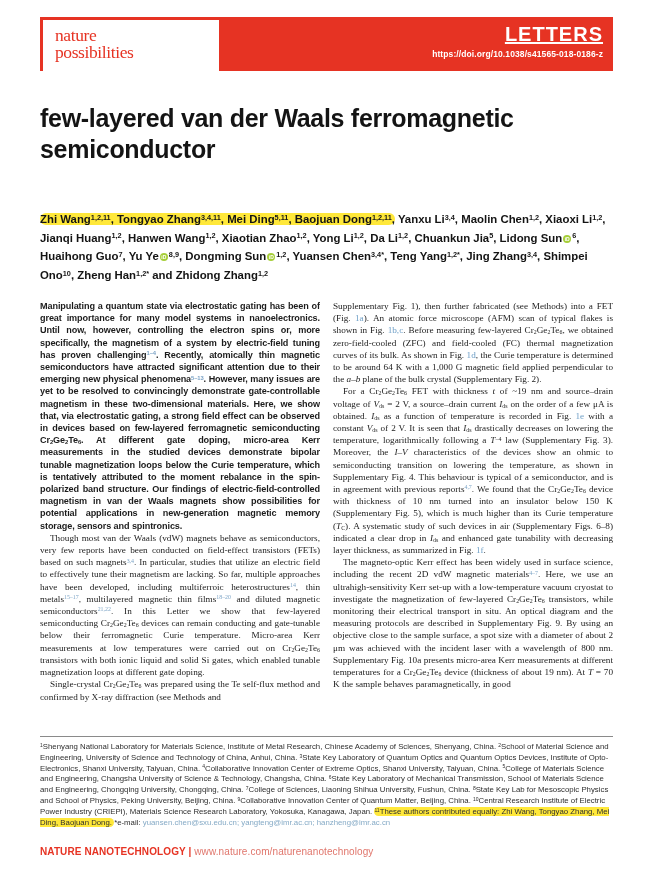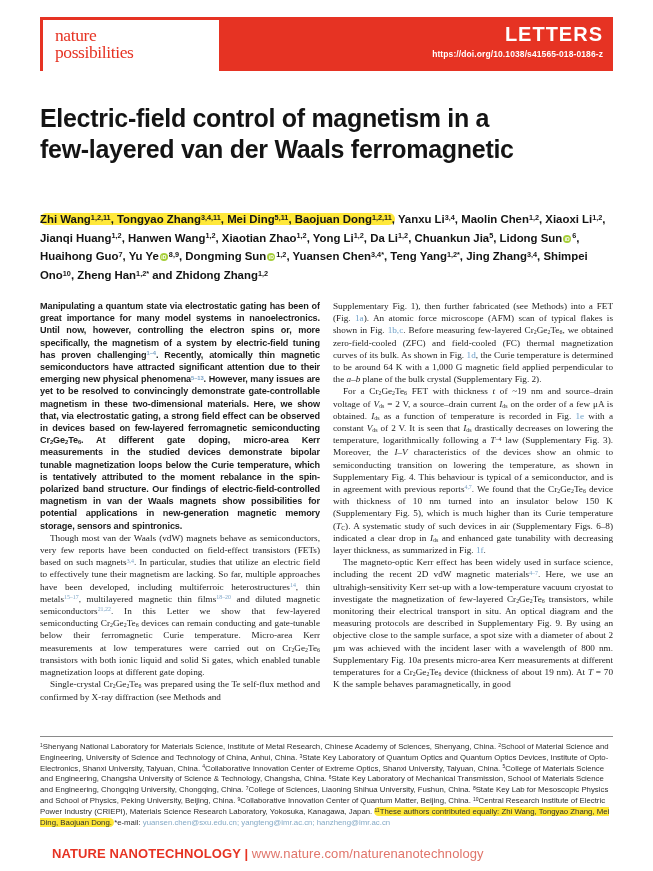--- a/index.html
+++ b/index.html
@@ -9,7 +9,7 @@
   .banner{position:absolute;left:40px;top:17px;width:573px;height:54px;background:#e63323;}
   .logo-box{position:absolute;left:3px;top:3px;width:176px;height:52px;background:#ffffff;}
   .logo-text{position:absolute;left:12px;top:7px;font-family:"Liberation Serif",serif;color:#e63323;font-size:17.5px;line-height:17px;letter-spacing:-0.4px;}
-  .letters{position:absolute;right:10px;top:6px;color:#ffffff;font-size:20px;font-weight:bold;letter-spacing:1px;}
+  .letters{position:absolute;right:10px;top:6px;color:#ffffff;font-size:20px;font-weight:bold;letter-spacing:1px;text-decoration:underline;}
   .doi{position:absolute;right:10px;top:32px;color:#ffffff;font-size:8.5px;font-weight:bold;letter-spacing:0.1px;}
 
   

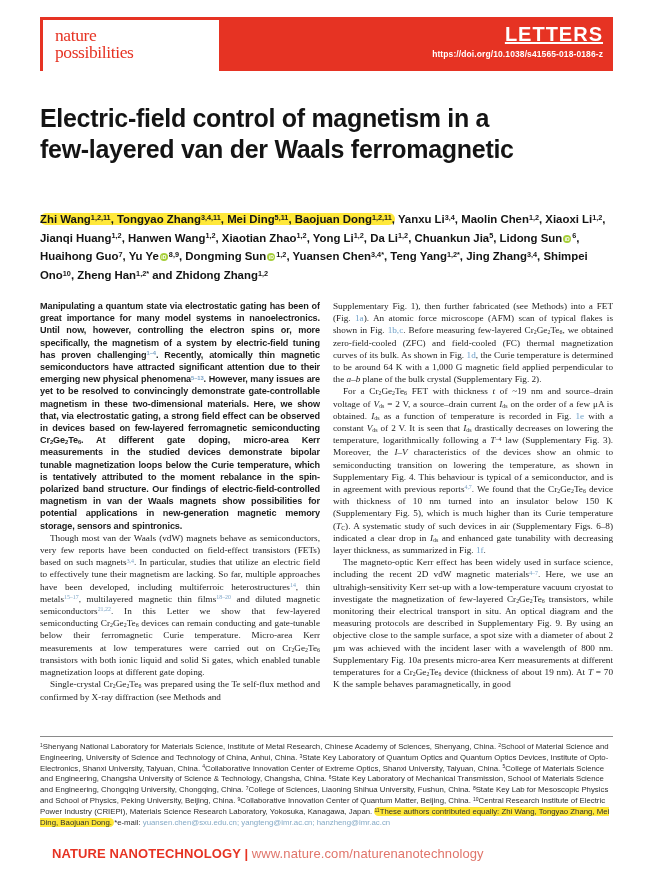--- a/index.html
+++ b/index.html
@@ -57,7 +57,6 @@
 </div>
 
 <div class="title">
-  <div>Electric-field control of magnetism in a</div>
   <div>few-layered van der Waals ferromagnetic</div>
 </div>
 

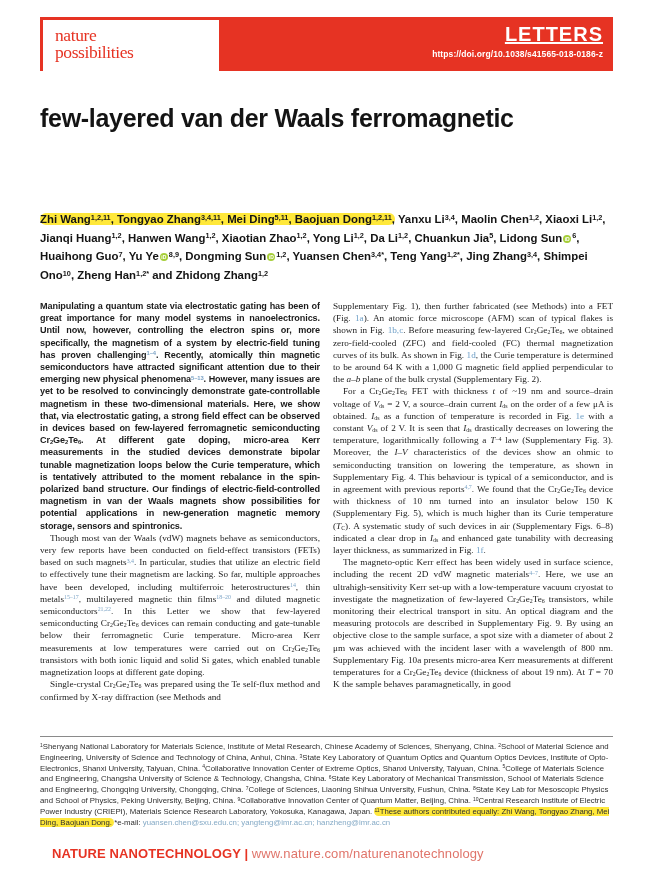--- a/index.html
+++ b/index.html
@@ -58,6 +58,7 @@
 
 <div class="title">
   <div>few-layered van der Waals ferromagnetic</div>
+  <div>semiconductor</div>
 </div>
 
 <div class="authors"><span class="hl">Zhi Wang<sup>1,2,11</sup>, Tongyao Zhang<sup>3,4,11</sup>, Mei Ding<sup>5,11</sup>, Baojuan Dong<sup>1,2,11</sup>,</span><span> Yanxu Li<sup>3,4</sup>, Maolin Chen<sup>1,2</sup>, Xiaoxi Li<sup>1,2</sup>, Jianqi Huang<sup>1,2</sup>, Hanwen Wang<sup>1,2</sup>, Xiaotian Zhao<sup>1,2</sup>, Yong Li<sup>1,2</sup>, Da Li<sup>1,2</sup>, Chuankun Jia<sup>5</sup>, Lidong Sun<span class="orcid">iD</span><sup>6</sup>, Huaihong Guo<sup>7</sup>, Yu Ye<span class="orcid">iD</span><sup>8,9</sup>, Dongming Sun<span class="orcid">iD</span><sup>1,2</sup>, Yuansen Chen<sup>3,4*</sup>, Teng Yang<sup>1,2*</sup>, Jing Zhang<sup>3,4</sup>, Shimpei Ono<sup>10</sup>, Zheng Han<sup>1,2*</sup> and Zhidong Zhang<sup>1,2</sup></span></div>

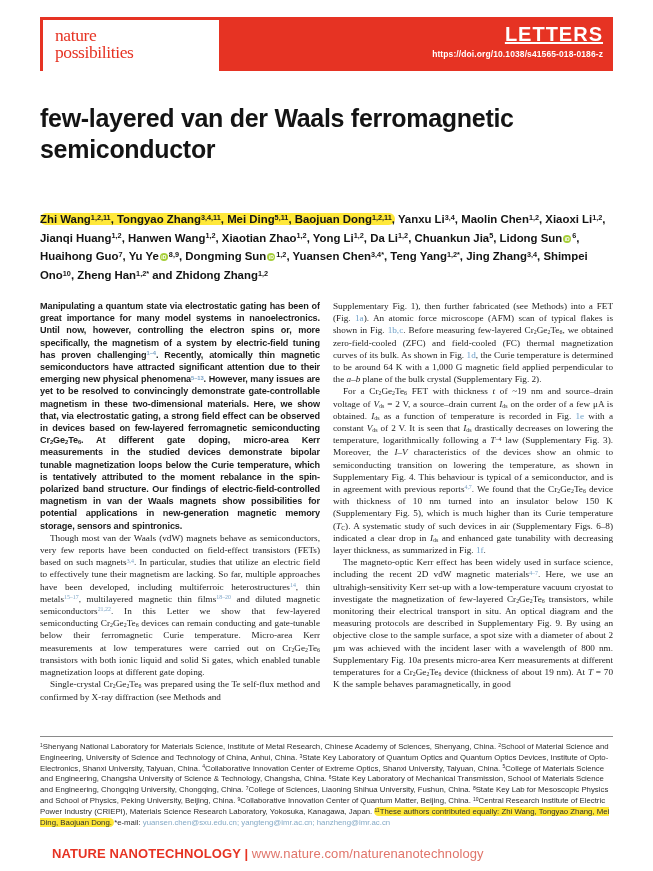--- a/index.html
+++ b/index.html
@@ -37,7 +37,7 @@
   .email{color:#85aac6;}
 
   
-  .footer{position:absolute;left:52px;top:846px;width:573px;font-size:13px;letter-spacing:0.1px;}
+  .footer{position:absolute;left:40px;top:846px;width:573px;font-size:10px;letter-spacing:0.1px;}
   .footer .journal{color:#e63323;font-weight:bold;}
   .footer .sep{color:#e63323;font-weight:bold;}
   .footer .url{color:#e0756b;}

